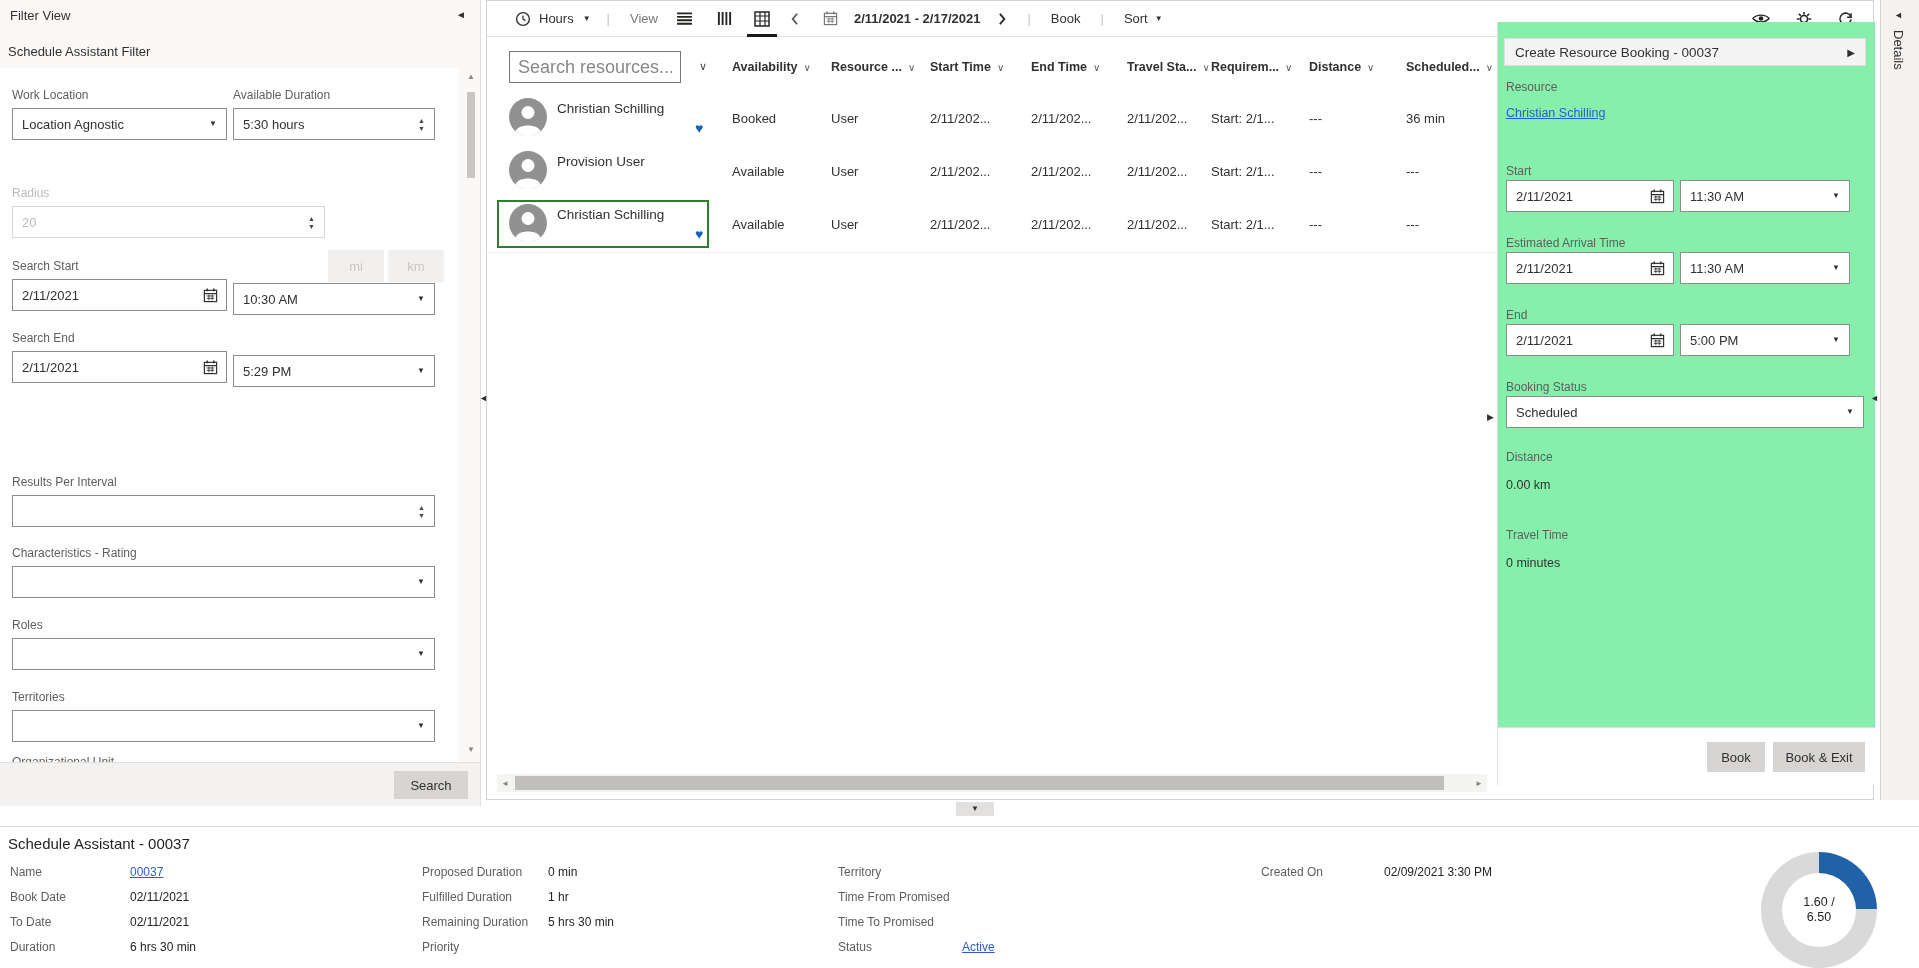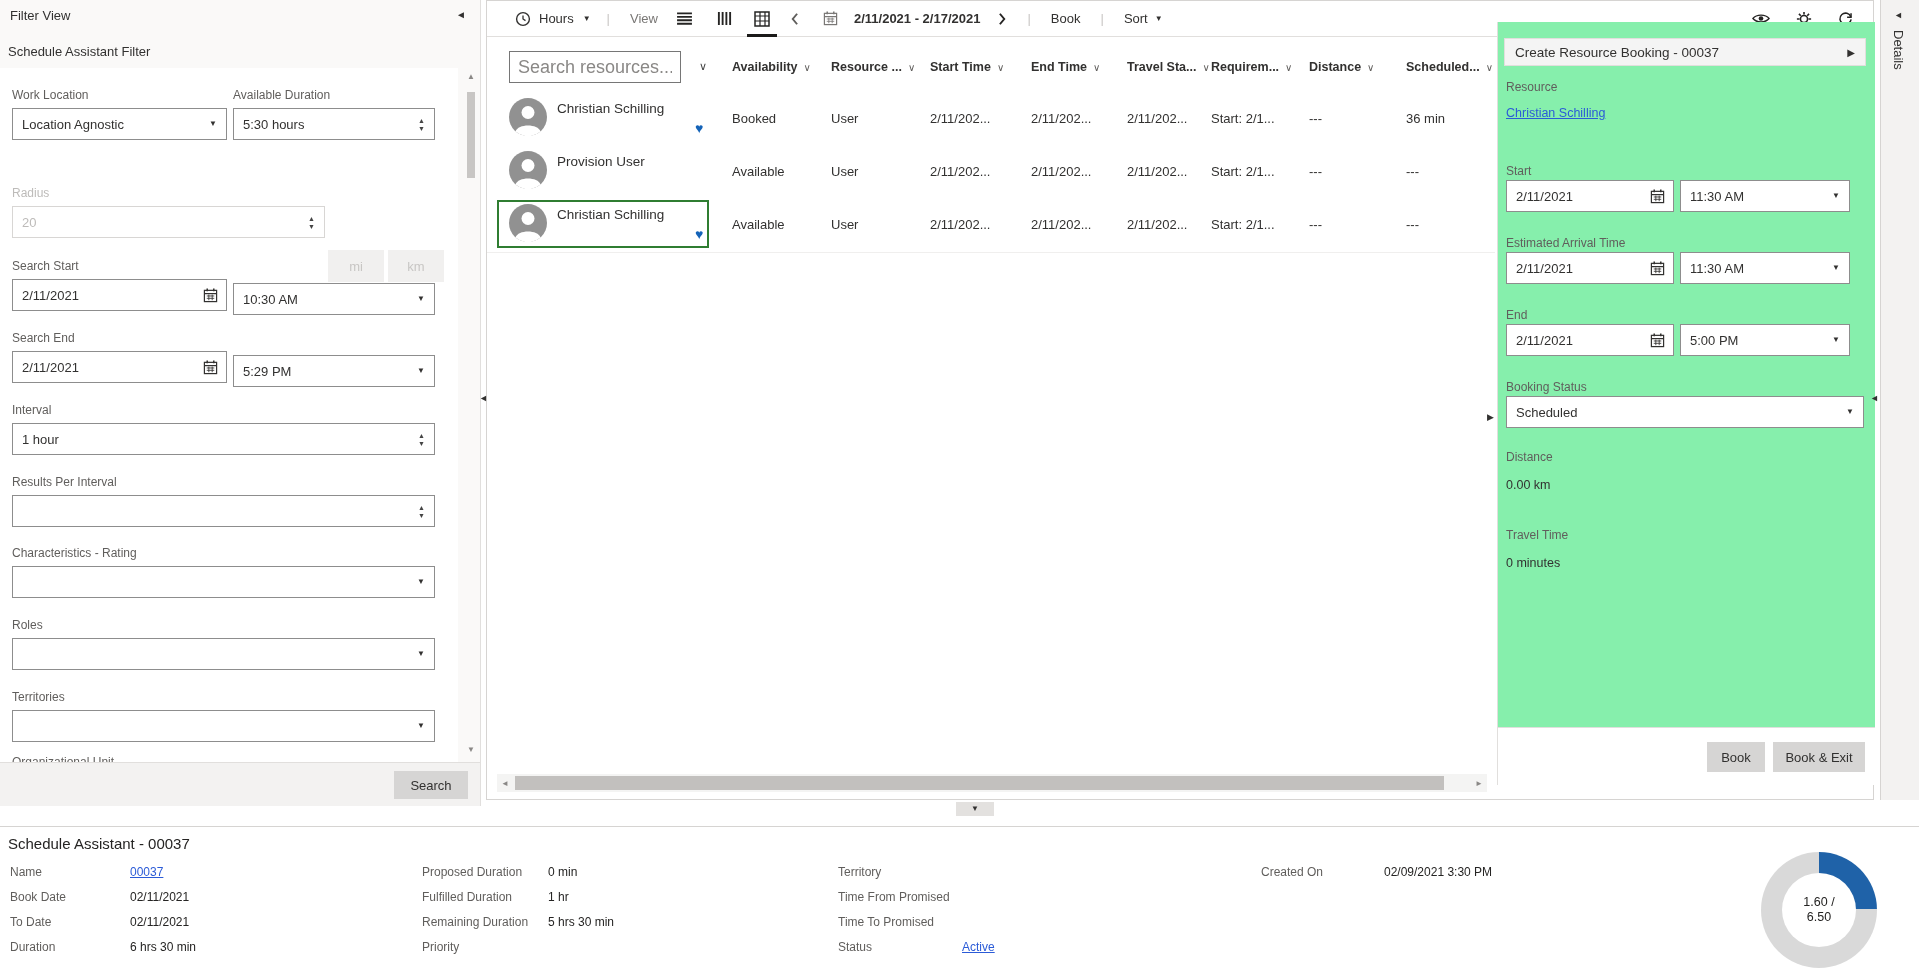--- a/index.html
+++ b/index.html
@@ -183,16 +183,6 @@
       </div>
     </div>
 
-    <div class="f-field" style="top:335px;left:12px;width:423px;">
-      <div class="f-label">Interval</div>
-      <div class="f-control">
-        <span>1 hour</span>
-        <span class="stepper">
-            <span>▲</span>
-            <span>▼</span>
-          </span>
-      </div>
-    </div>
 
     <div class="f-field" style="top:407px;left:12px;width:423px;">
       <div class="f-label">Results Per Interval</div>

